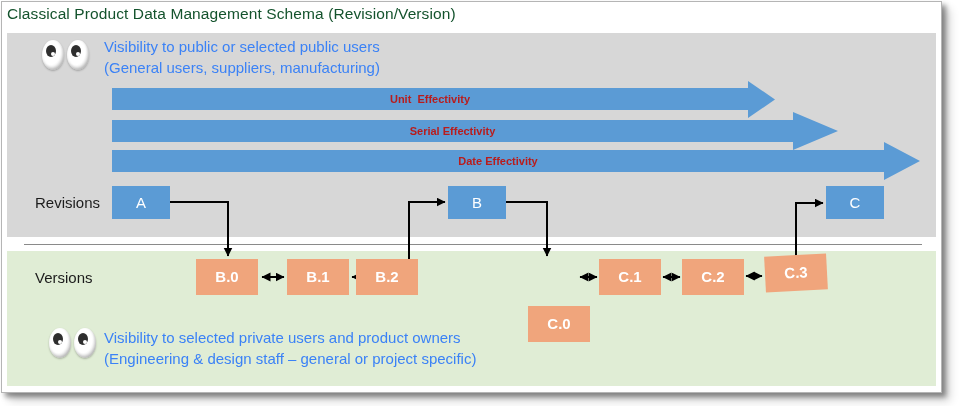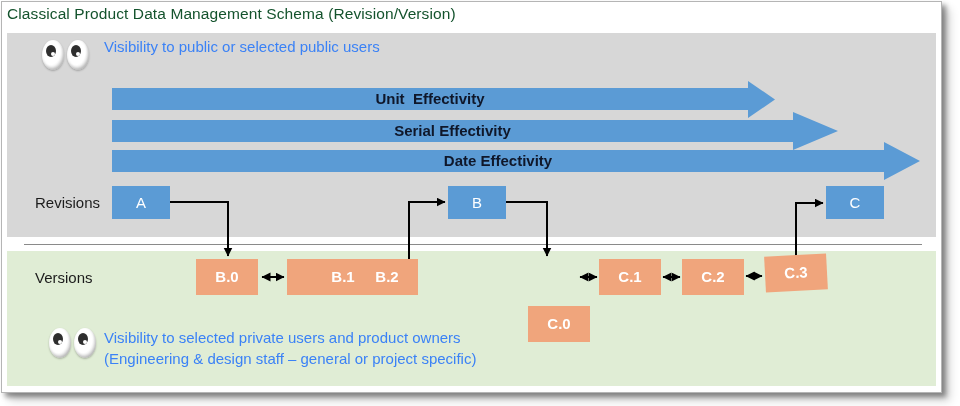--- a/index.html
+++ b/index.html
@@ -91,6 +91,7 @@
   </div>
   <div class="vis-text top">
     <div>Visibility to public or selected public users</div>
+    <div>(General users, suppliers, manufacturing)</div>
   </div>
 
   <svg class="overlay" width="960" height="406">

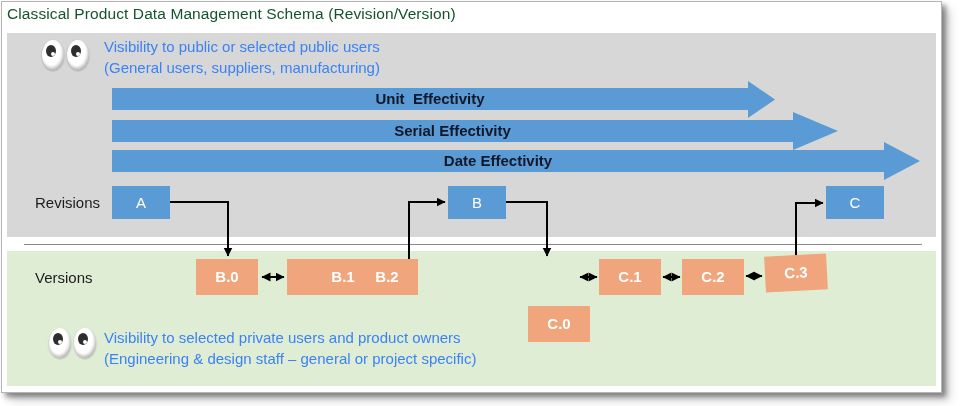--- a/index.html
+++ b/index.html
@@ -37,7 +37,7 @@
   .overlay{position:absolute;left:0;top:0;}
 
   .arrow-label{
-    position:absolute;color:#0f172a;font-weight:bold;font-size:15px;
+    position:absolute;color:#b91c1c;font-weight:bold;font-size:11px;
     text-align:center;line-height:22px;white-space:pre;
   }
   .arrow-label.unit{left:112px;top:88px;width:636px;}

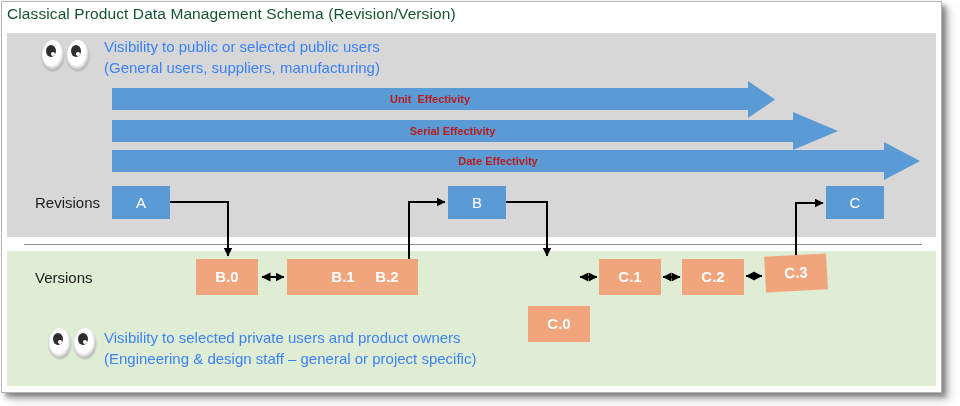--- a/index.html
+++ b/index.html
@@ -61,7 +61,7 @@
     color:#fff;font-size:15px;font-weight:bold;text-align:center;line-height:36px;
   }
   .ver-box.v0{left:196px;}
-  .ver-box.v1{left:287px;padding-left:25px;}
+  .ver-box.v1{left:287px;}
   .ver-box.v2{left:356px;}
   .ver-box.v3{left:528px;margin-top:47px;}
   .ver-box.v4{left:599px;}

